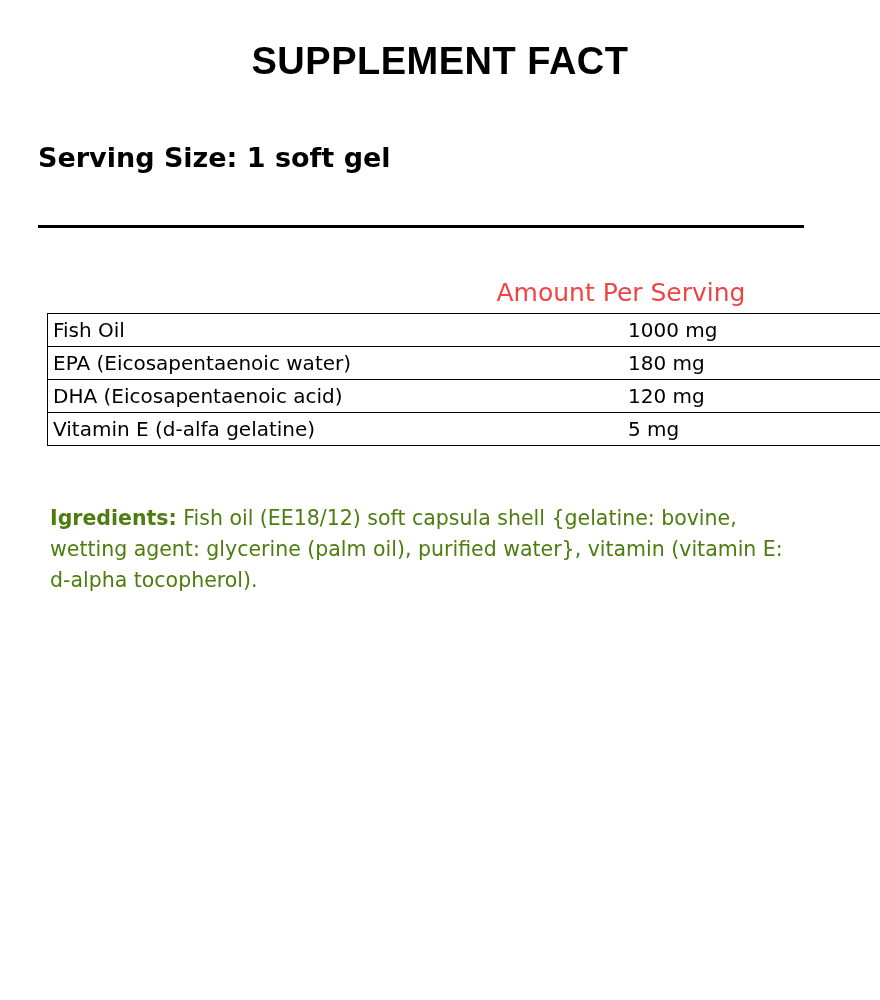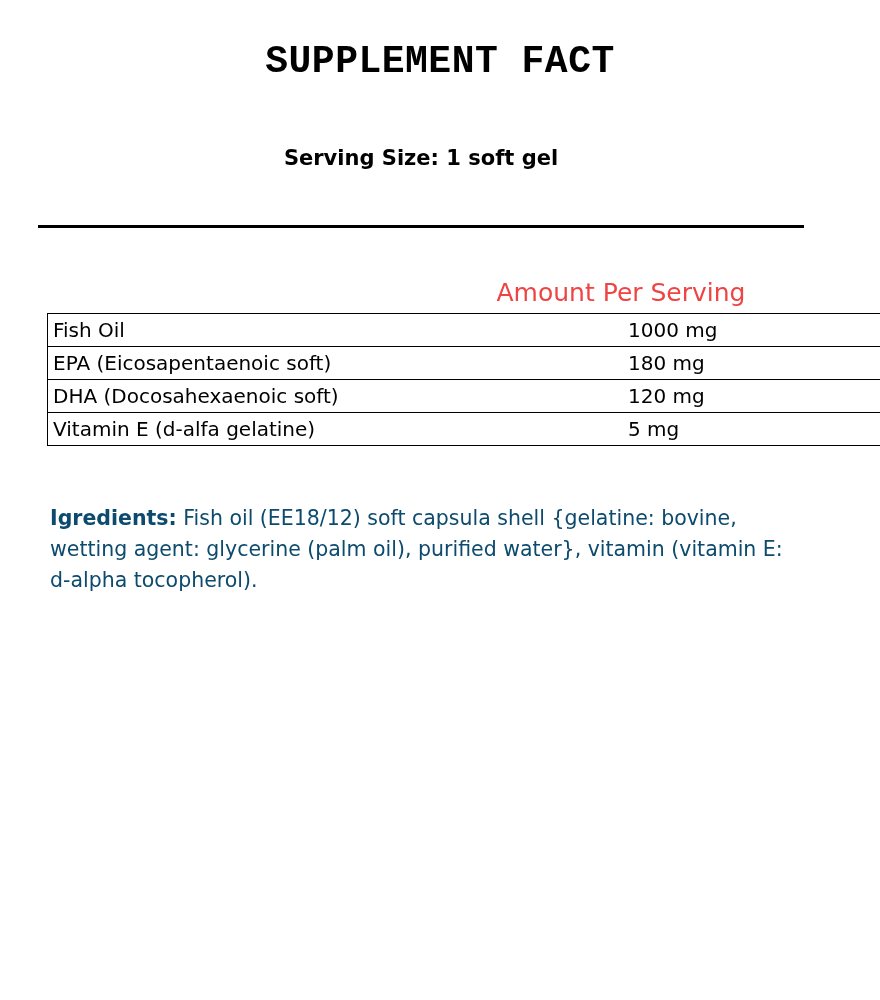--- a/index.html
+++ b/index.html
@@ -28,7 +28,7 @@
     letter-spacing: 0.5px;
     margin: 0;
     padding-top: 40px;
-    font-family: Liberation Mono, monospace;
+    font-family: Liberation Sans, sans-serif;
   }
   .serving-block {
     position: absolute;

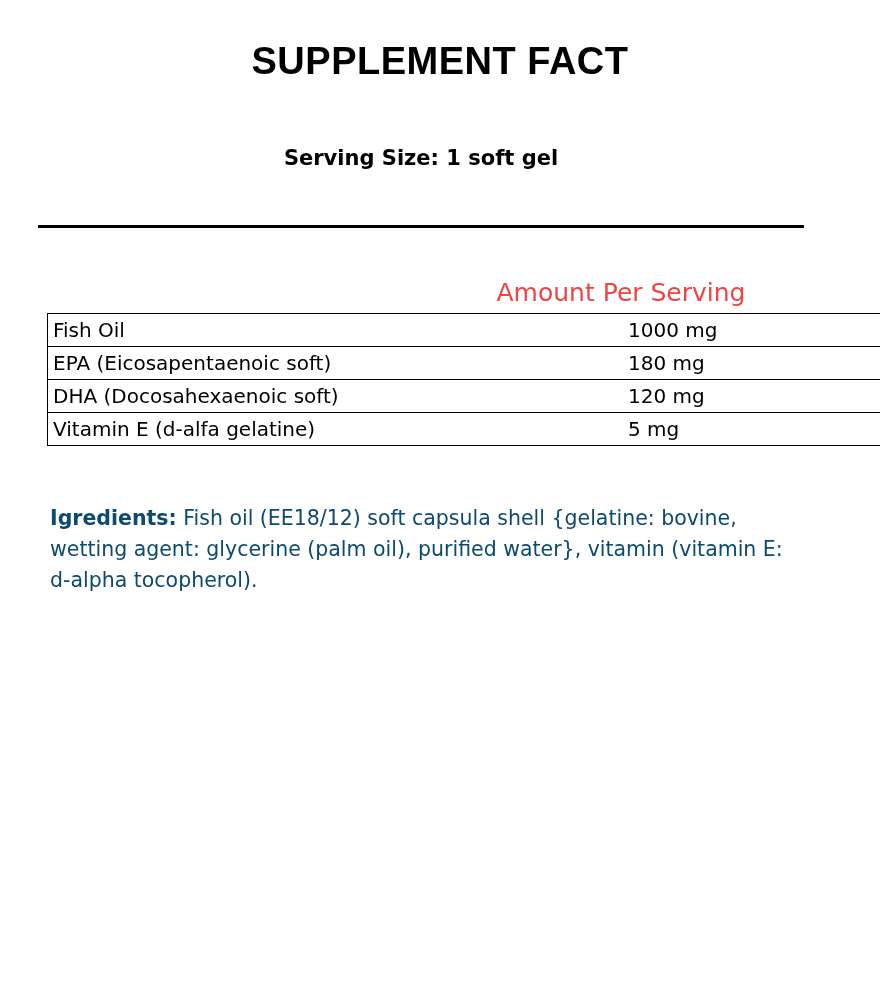--- a/index.html
+++ b/index.html
@@ -37,11 +37,10 @@
     width: 766px;
   }
   .serving-line {
-    font-size: 21px;
+    font-size: 27px;
     font-weight: 700;
     line-height: 32px;
     white-space: nowrap;
-    text-align: center;
   }
   .rule {
     position: absolute;

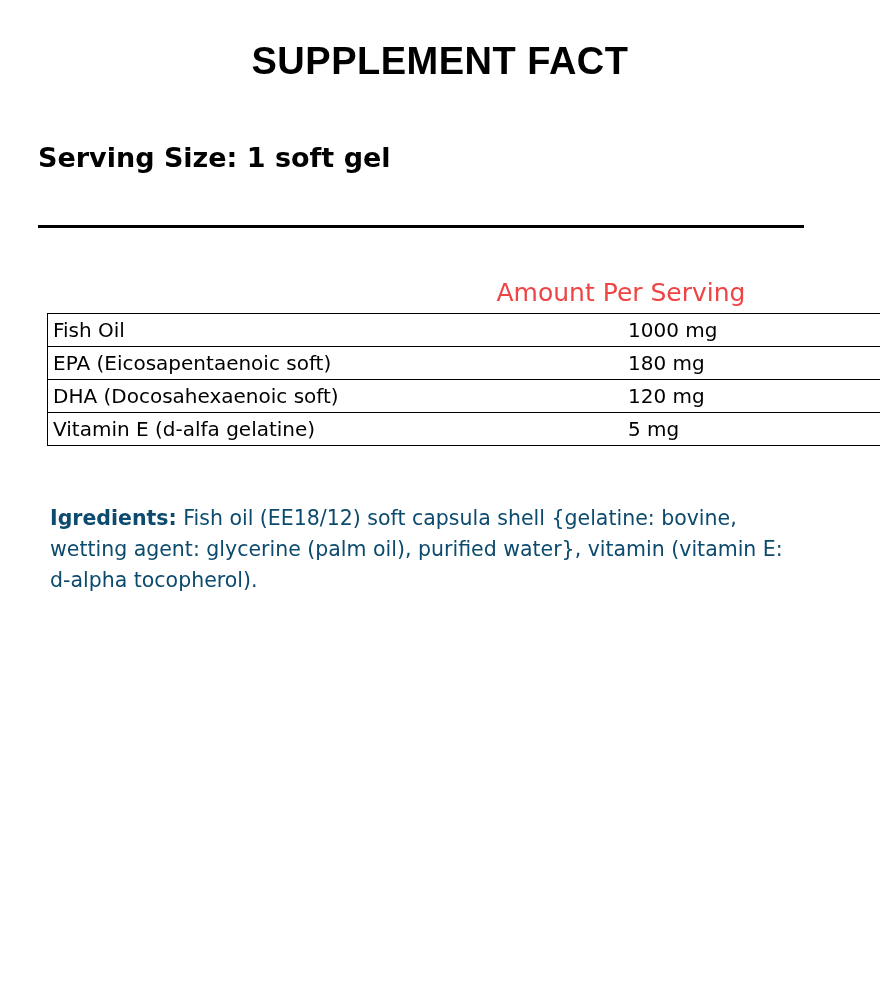--- a/index.html
+++ b/index.html
@@ -124,7 +124,7 @@
         <td class="amount">1000 mg</td>
       </tr>
       <tr class="row-2">
-        <td class="nutrient">EPA (Eicosapentaenoic soft)</td>
+        <td class="nutrient">EPA (Eicosapentaenoic water)</td>
         <td class="amount">180 mg</td>
       </tr>
       <tr class="row-3">

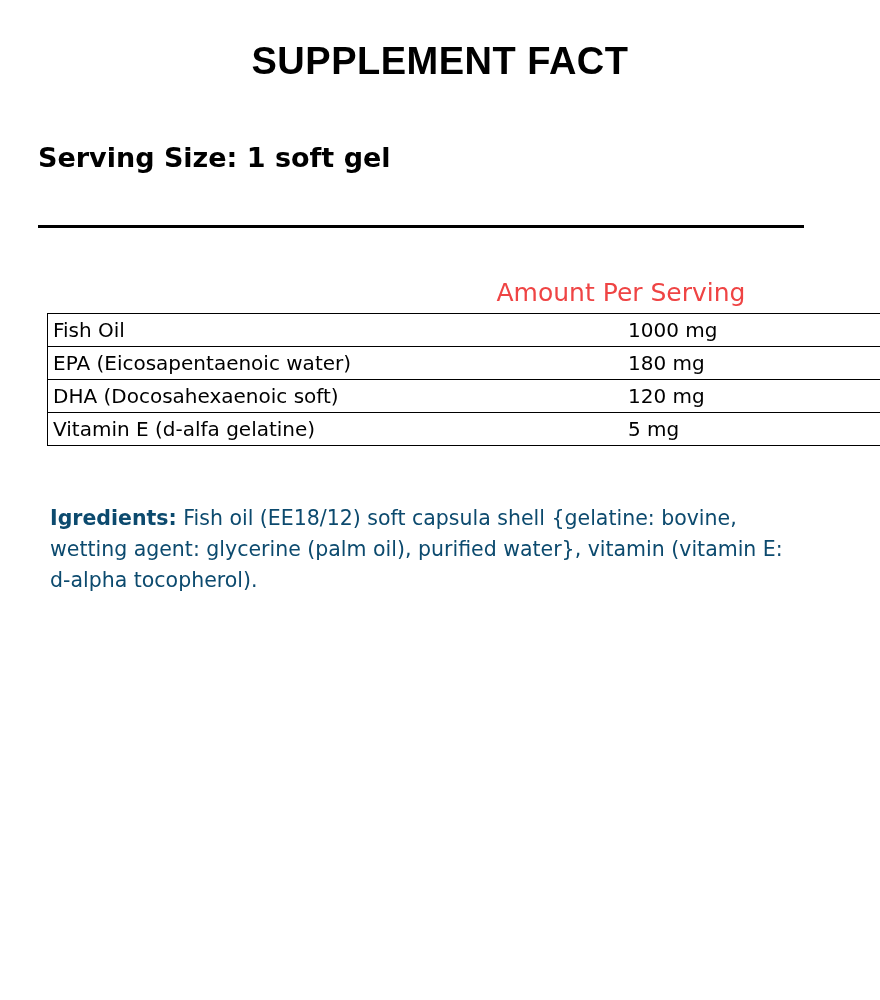--- a/index.html
+++ b/index.html
@@ -128,7 +128,7 @@
         <td class="amount">180 mg</td>
       </tr>
       <tr class="row-3">
-        <td class="nutrient">DHA (Docosahexaenoic soft)</td>
+        <td class="nutrient">DHA (Eicosapentaenoic acid)</td>
         <td class="amount">120 mg</td>
       </tr>
       <tr class="row-4">

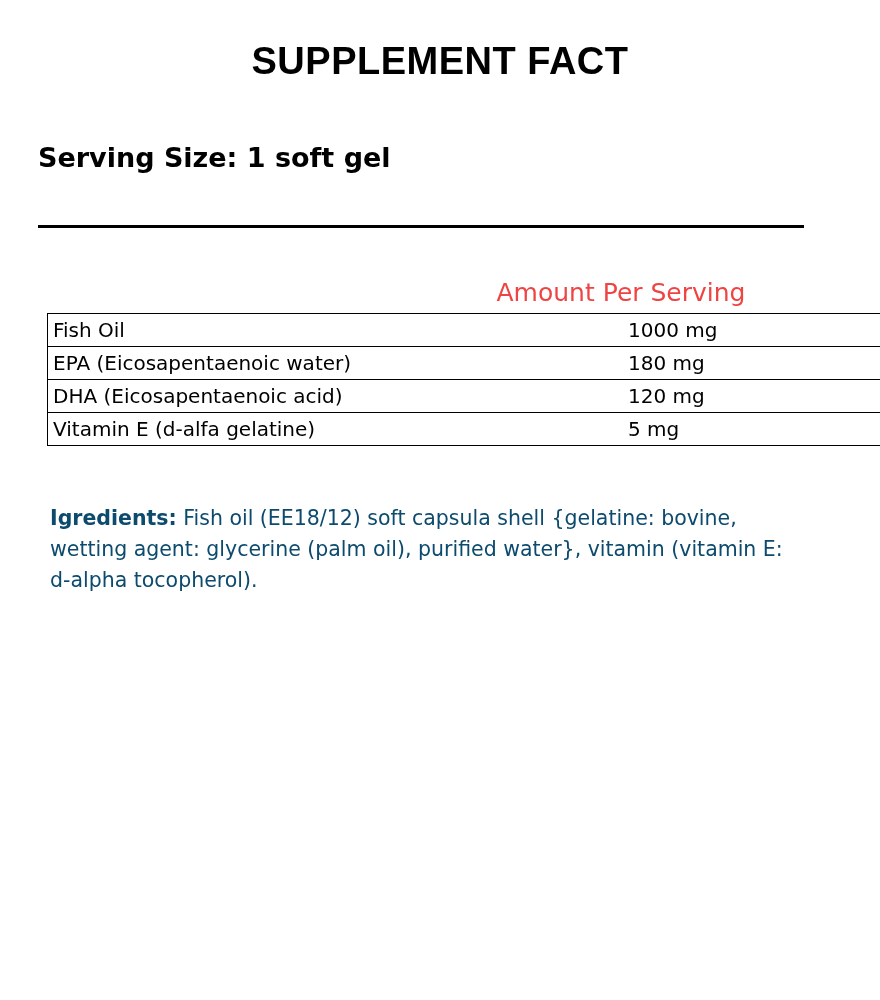--- a/index.html
+++ b/index.html
@@ -96,7 +96,7 @@
     width: 740px;
     font-size: 20.5px;
     line-height: 31px;
-    color: #0c4a6e;
+    color: #4d7c0f;
   }
   .ingredients b {
     font-weight: 700;

